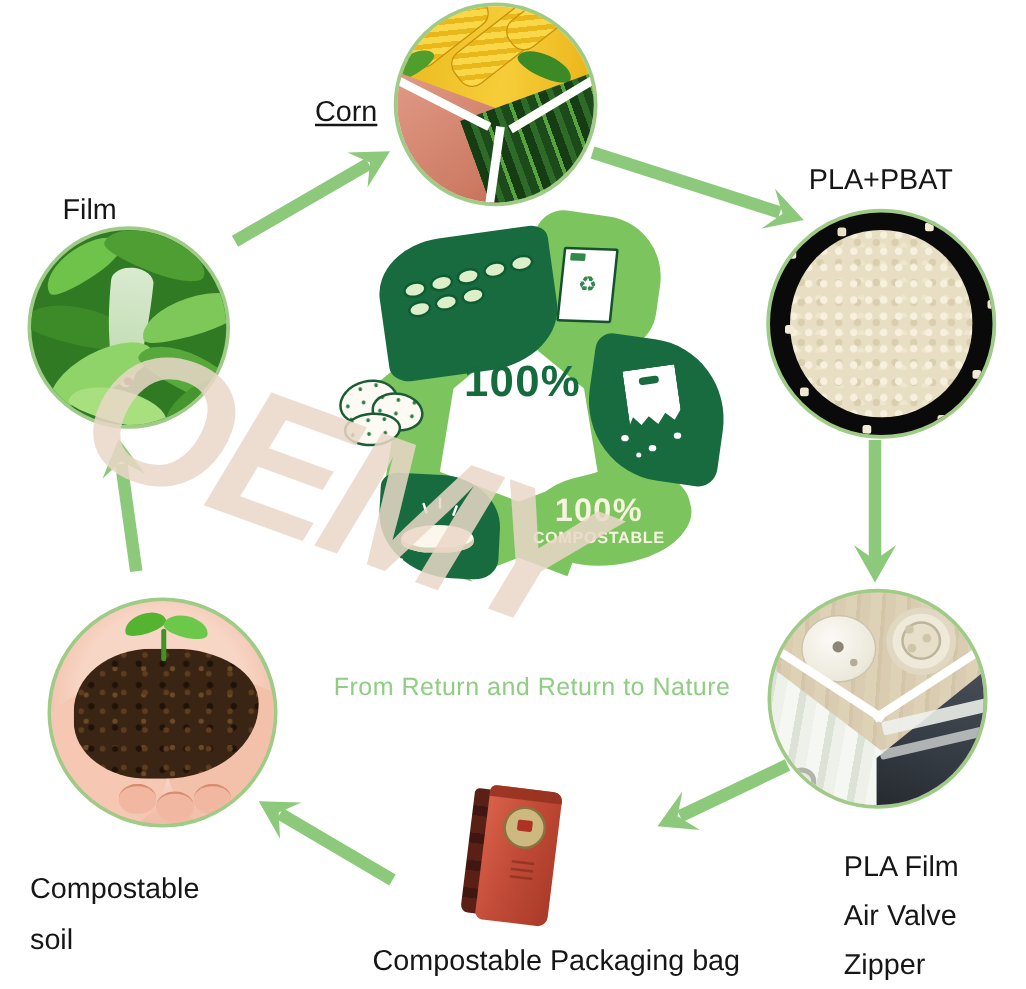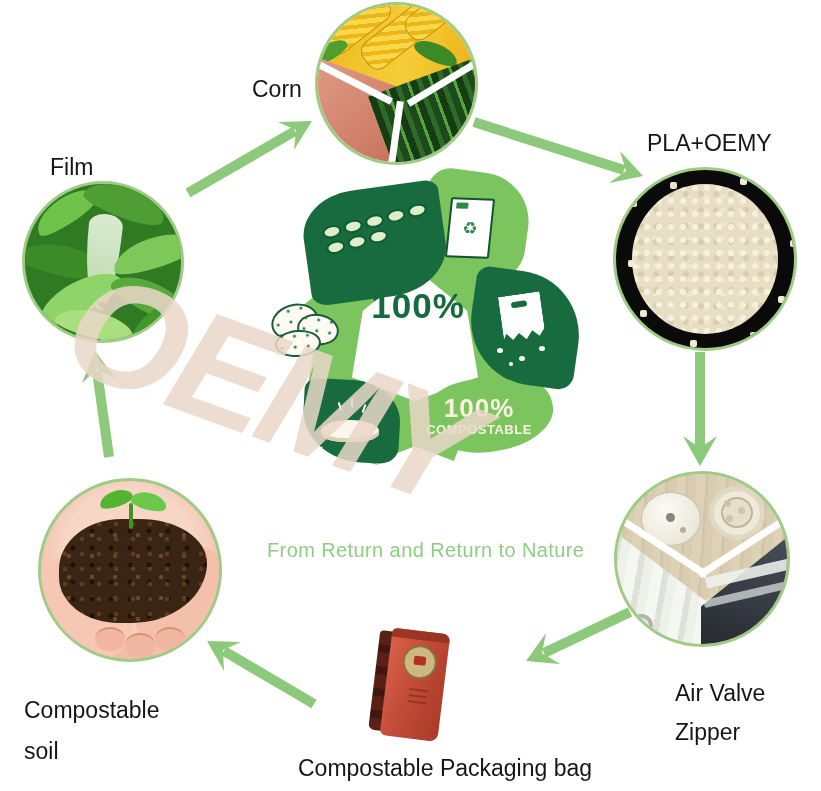--- a/index.html
+++ b/index.html
@@ -165,7 +165,7 @@
      transform:rotate(20deg);transform-origin:0 0;pointer-events:none;}
   
   .label{position:absolute;z-index:8;font-size:23px;color:#161616;}
-  .lb-corn{left:252px;top:76px;}
+  .lb-corn{left:252px;top:76px;text-decoration:underline;}
   .lb-plant{left:50px;top:154px;}
   .lb-pla{left:647px;top:130px;}
   .lb-filmcol{left:675px;top:674px;line-height:39px;}

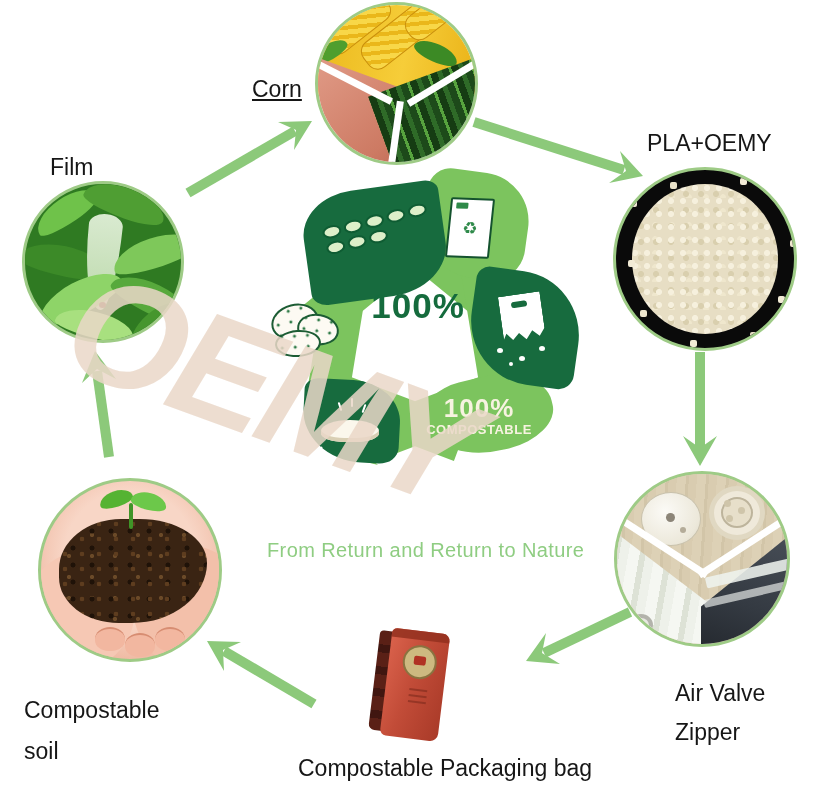--- a/index.html
+++ b/index.html
@@ -344,7 +344,7 @@
 
   <div class="label lb-corn">Corn</div>
   <div class="label lb-plant">Film</div>
-  <div class="label lb-pla">PLA+OEMY</div>
+  <div class="label lb-pla">PLA+PBAT</div>
   <div class="label lb-filmcol">
     <div>Air Valve</div>
     <div>Zipper</div>

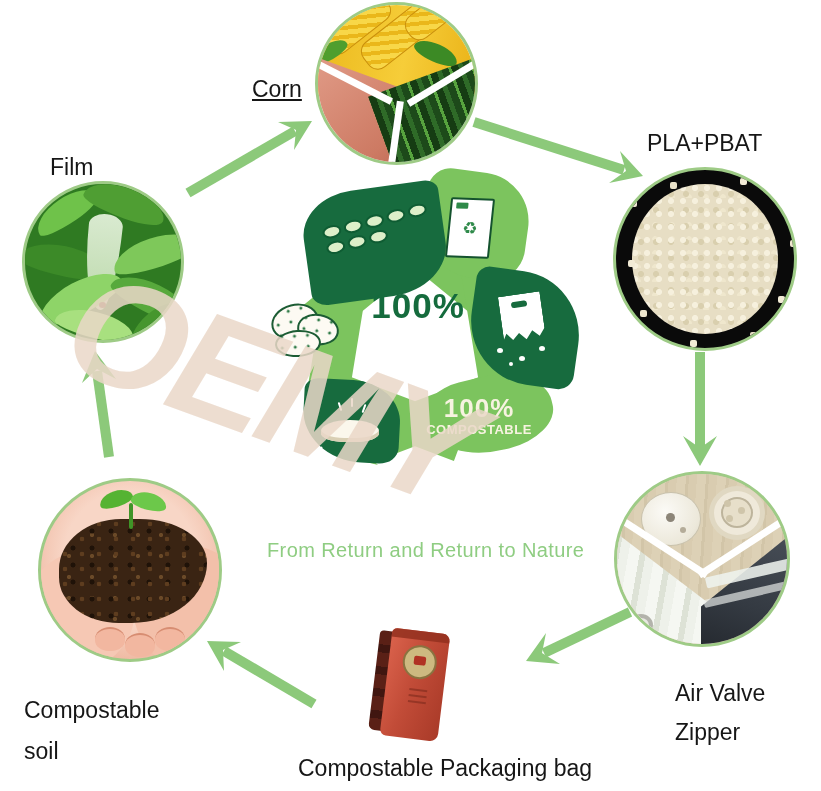--- a/index.html
+++ b/index.html
@@ -346,6 +346,7 @@
   <div class="label lb-plant">Film</div>
   <div class="label lb-pla">PLA+PBAT</div>
   <div class="label lb-filmcol">
+    <div>PLA Film</div>
     <div>Air Valve</div>
     <div>Zipper</div>
   </div>

